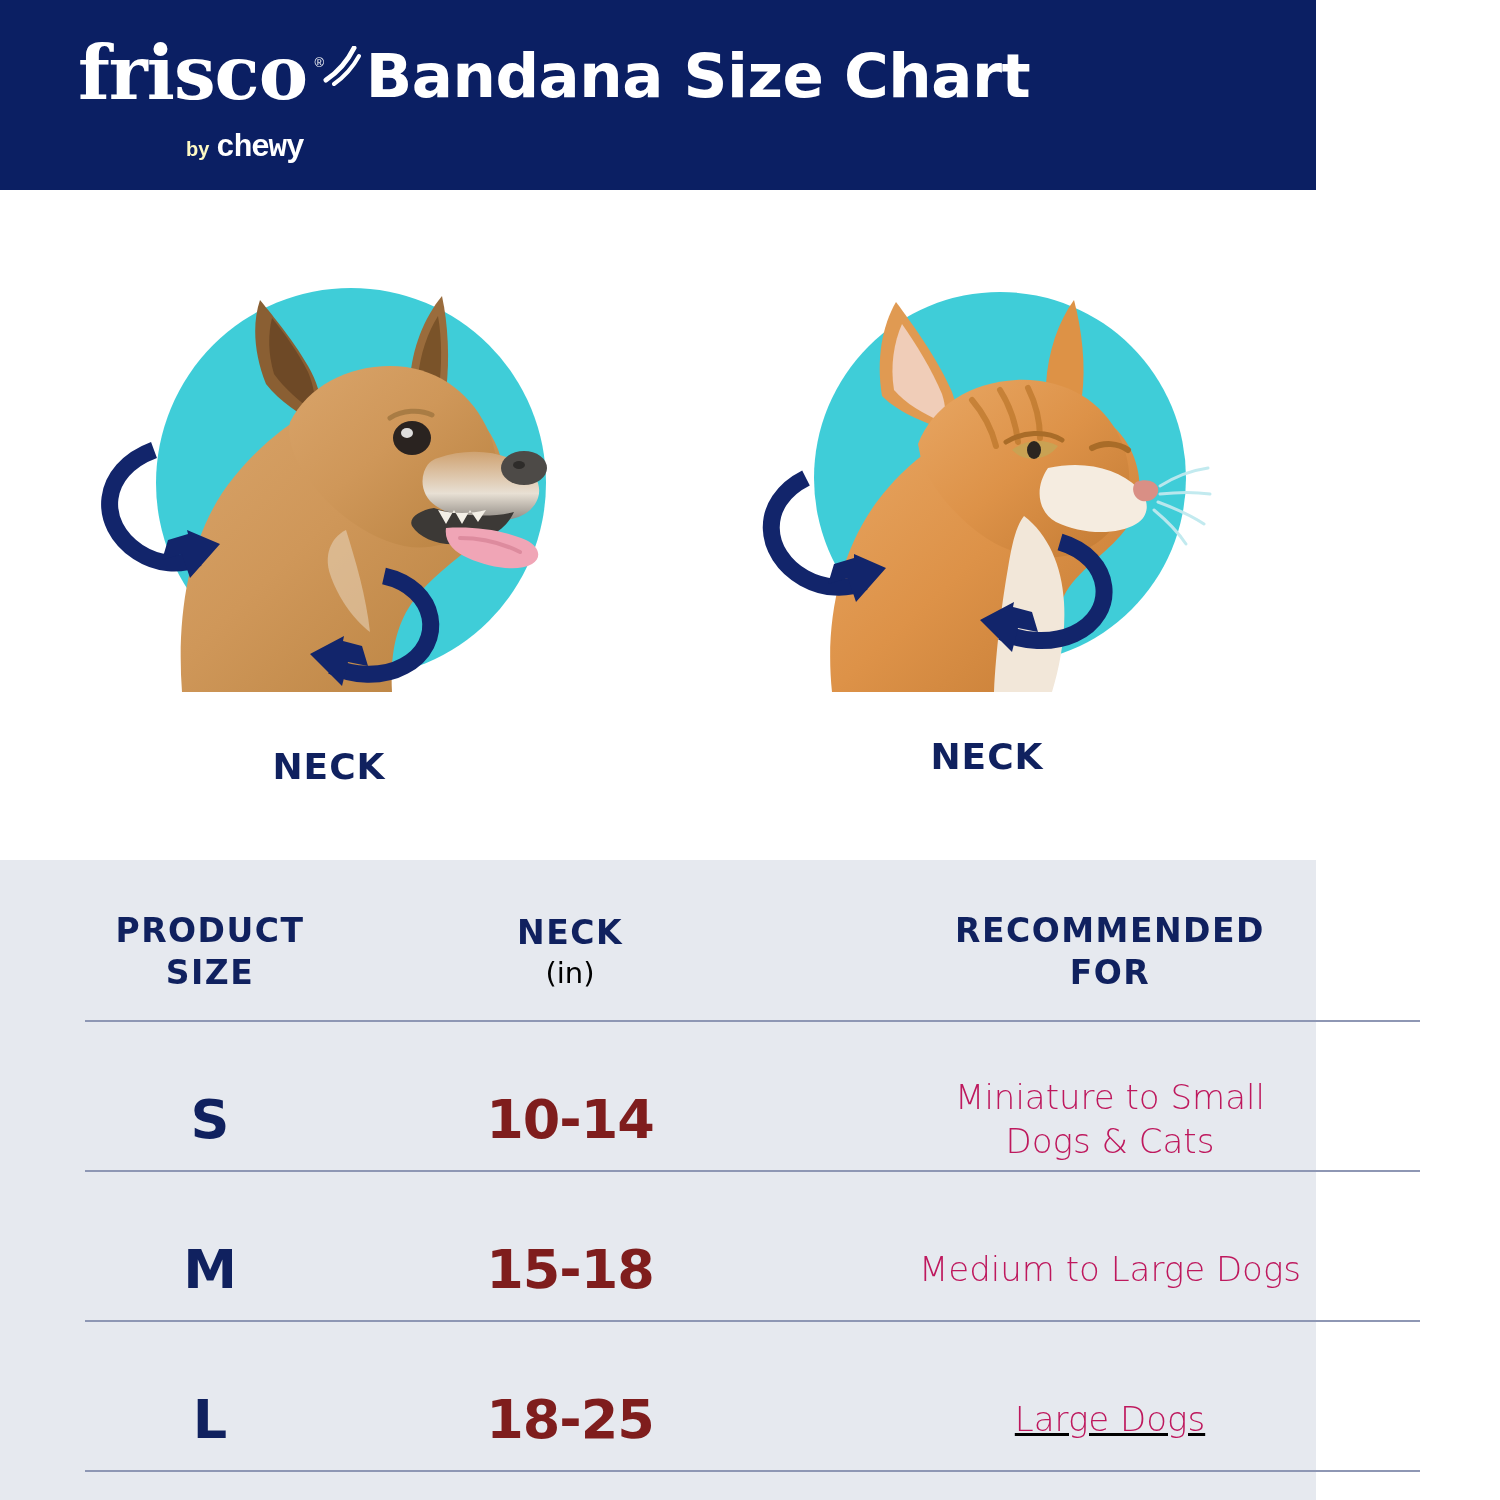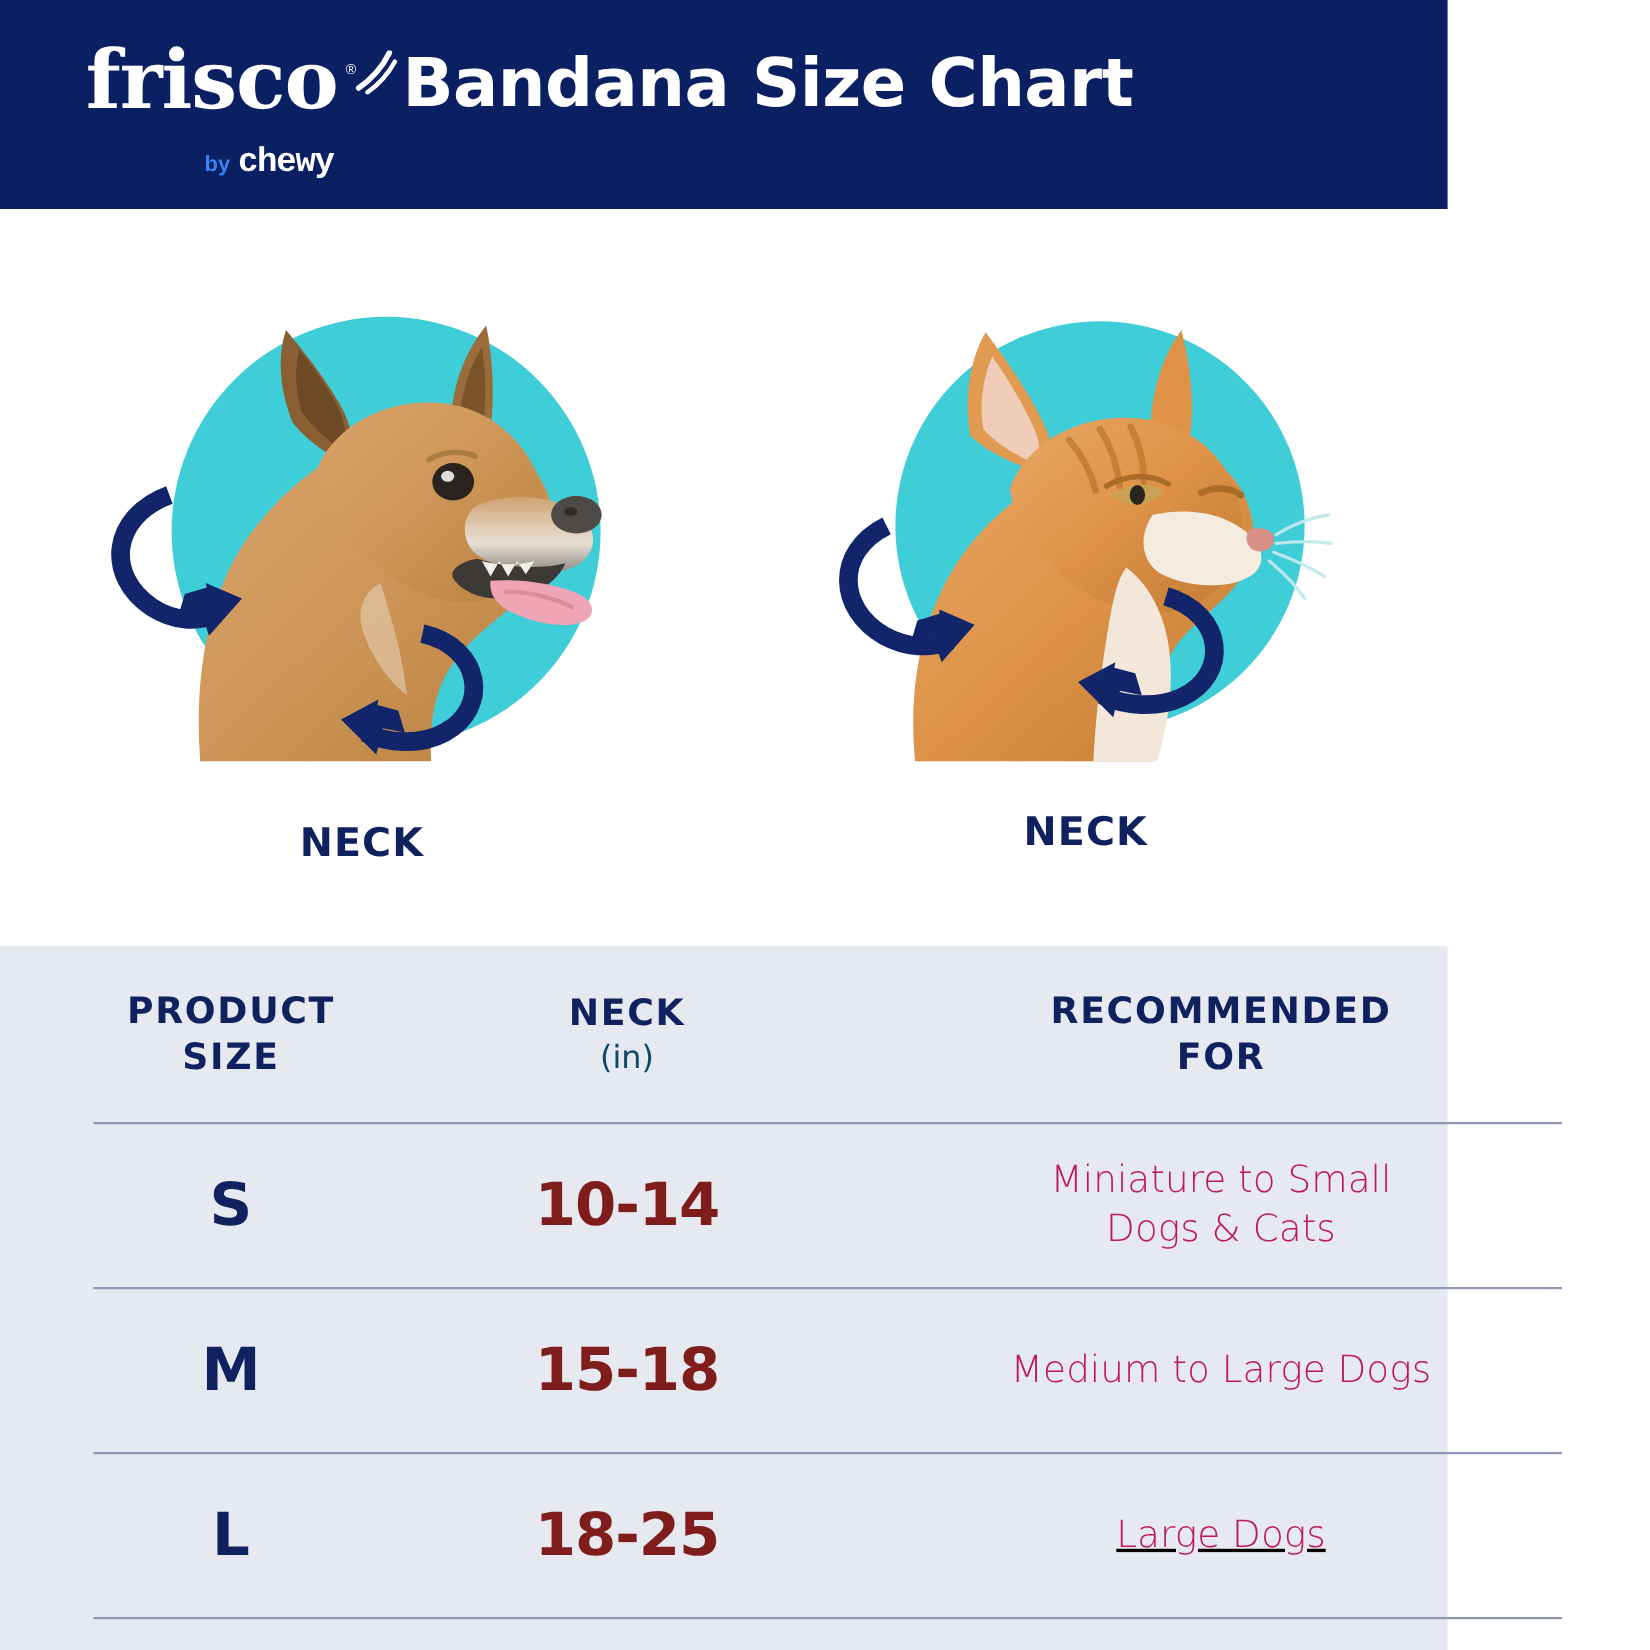--- a/index.html
+++ b/index.html
@@ -74,7 +74,7 @@
   .logo-by {
     font-size: 20px;
     font-weight: 700;
-    color: #3b82f6;
+    color: #fef9c3;
     font-family: "Liberation Sans", sans-serif;
   }
   .logo-chewy {

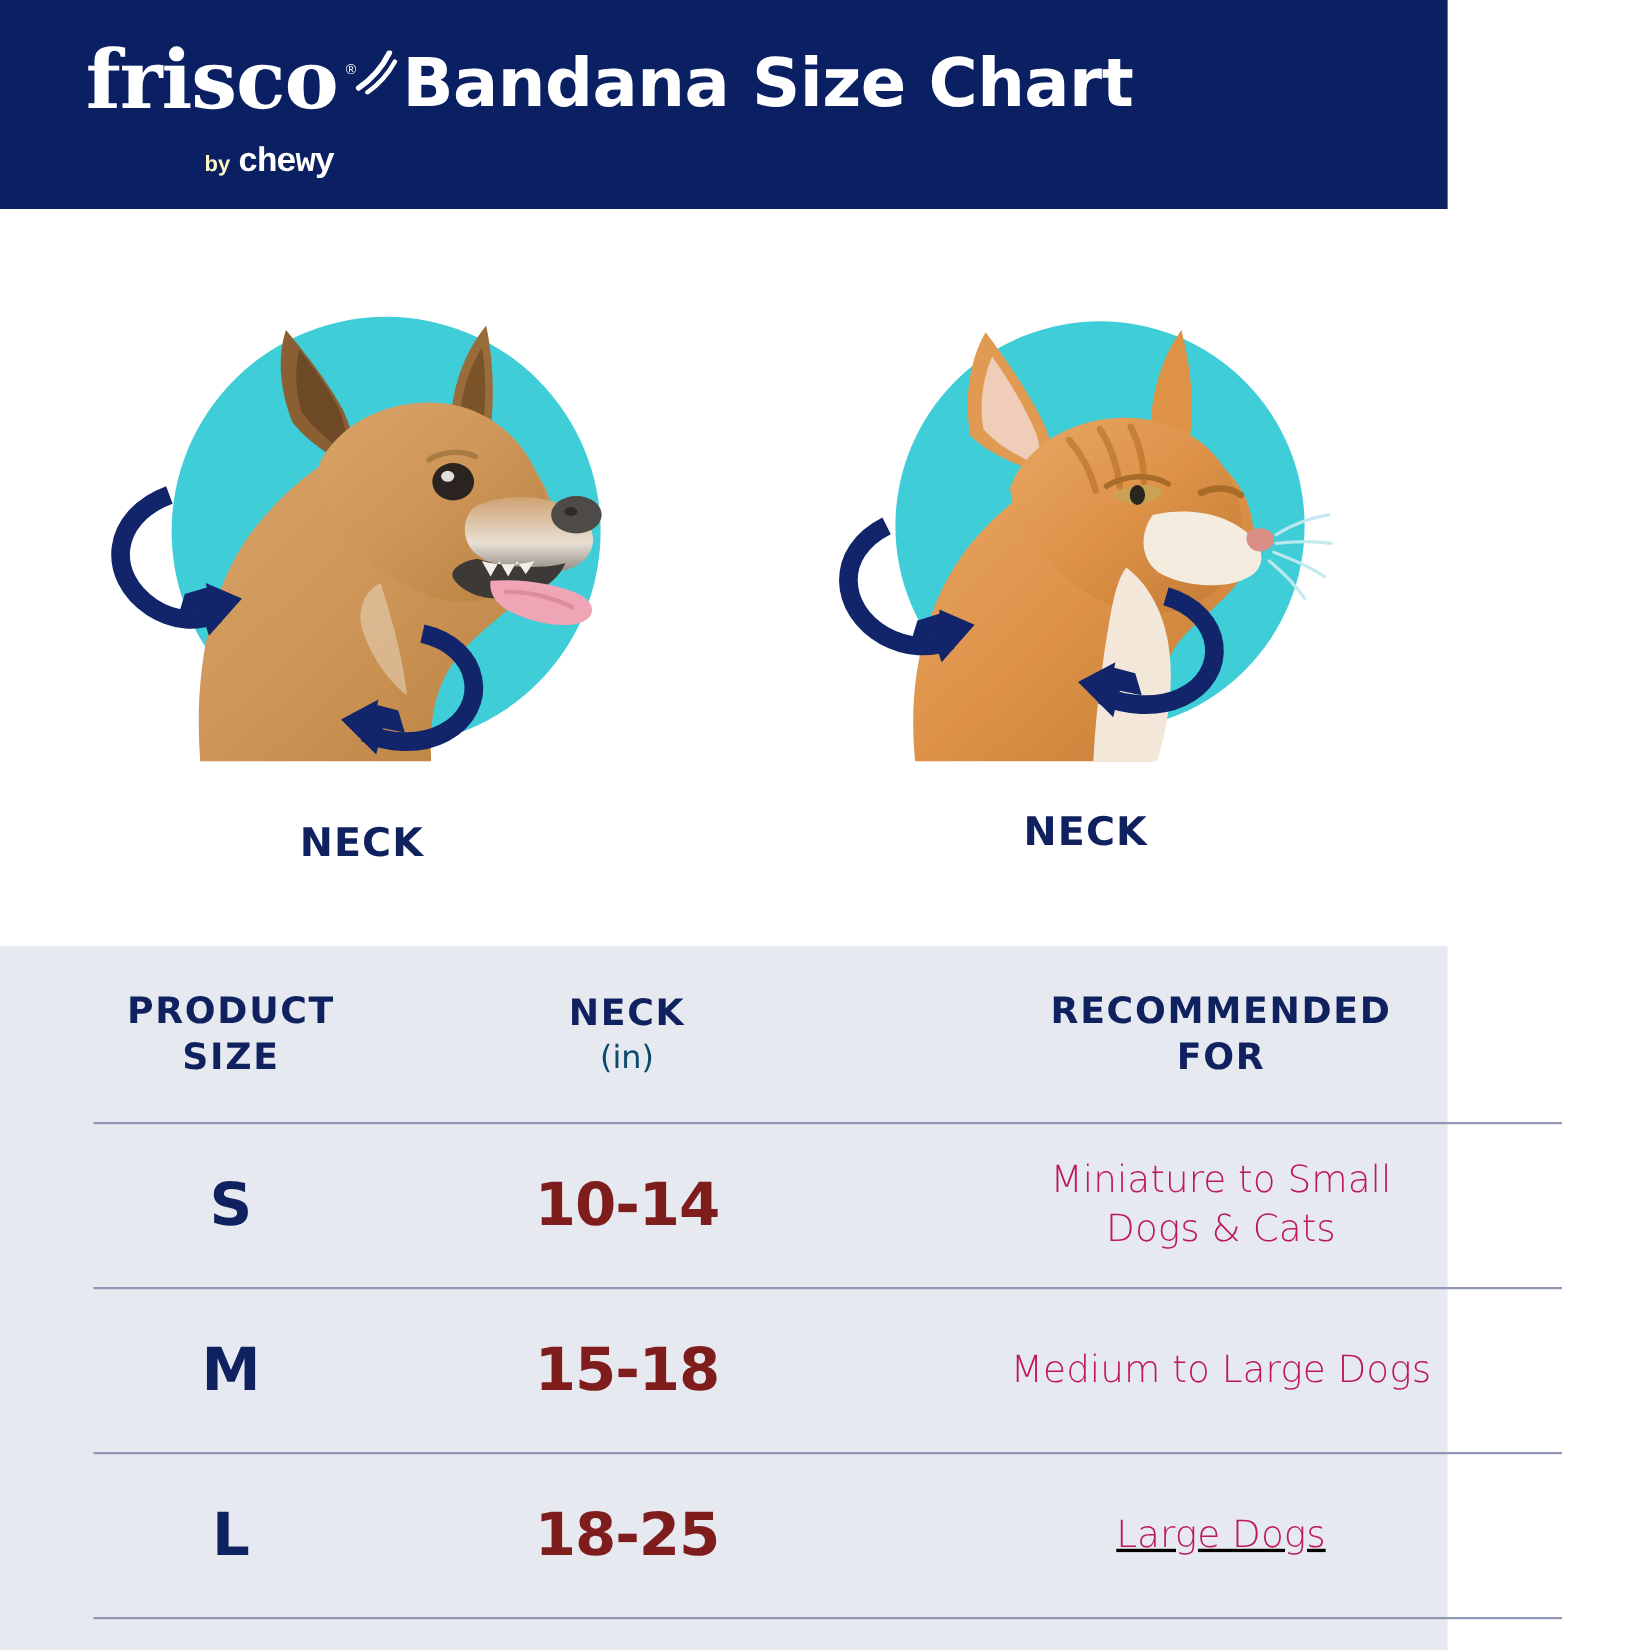--- a/index.html
+++ b/index.html
@@ -156,7 +156,7 @@
   .tbl col.c-rec  { width: 780px; }
 
   .tbl th {
-    padding: 0;
+    padding: 12px;
     vertical-align: middle;
     text-align: center;
   }

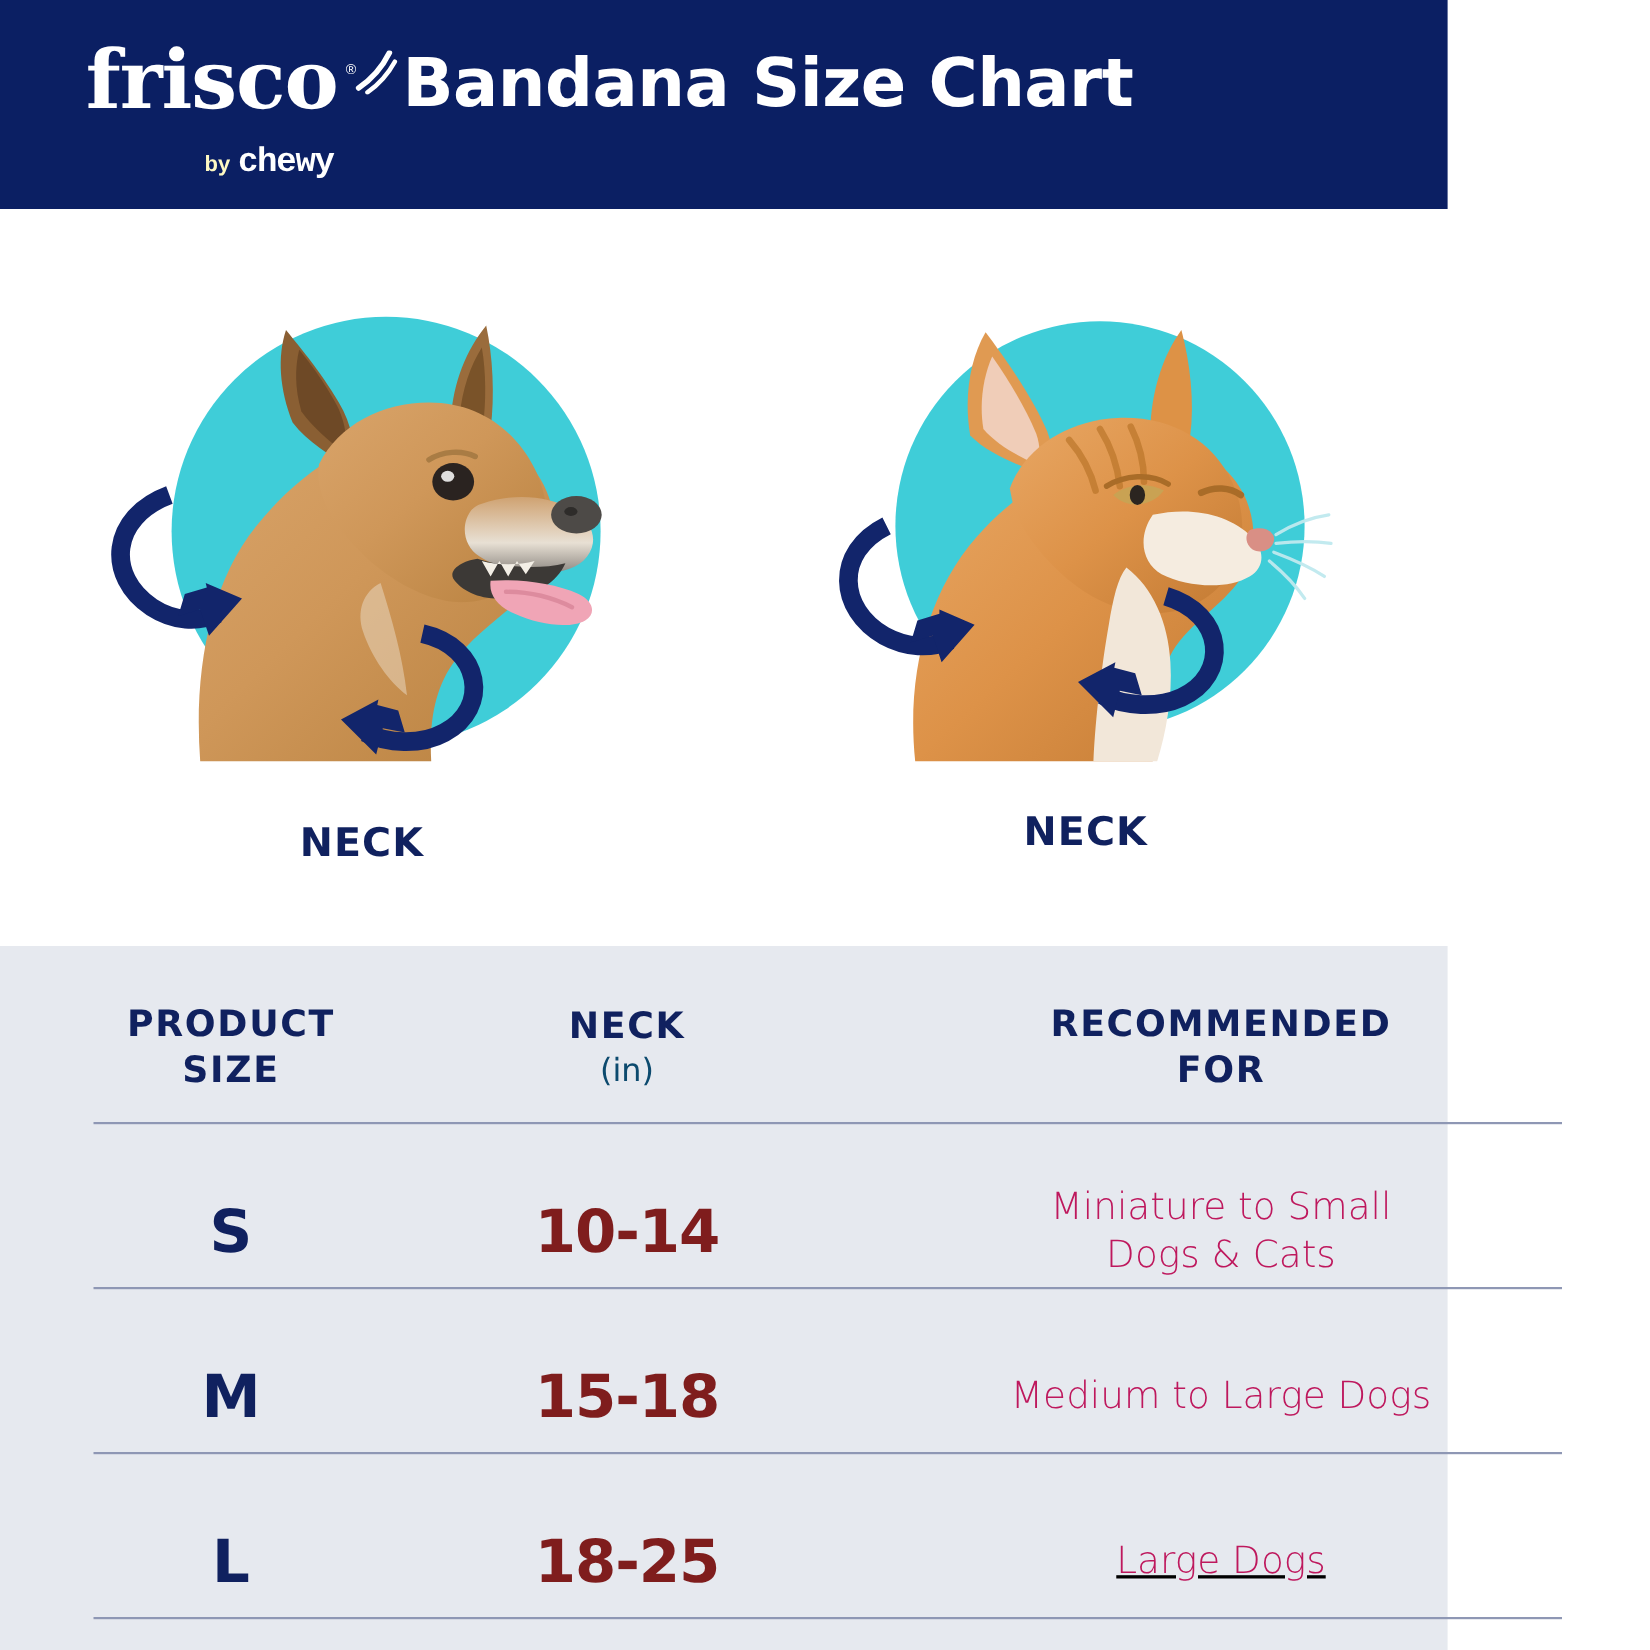--- a/index.html
+++ b/index.html
@@ -170,7 +170,7 @@
     line-height: 42px;
   }
   .hdr-sub {
-    color: #0c4a6e;
+    color: #000000;
     font-size: 29px;
     font-weight: 400;
     font-family: "DejaVu Sans", sans-serif;

